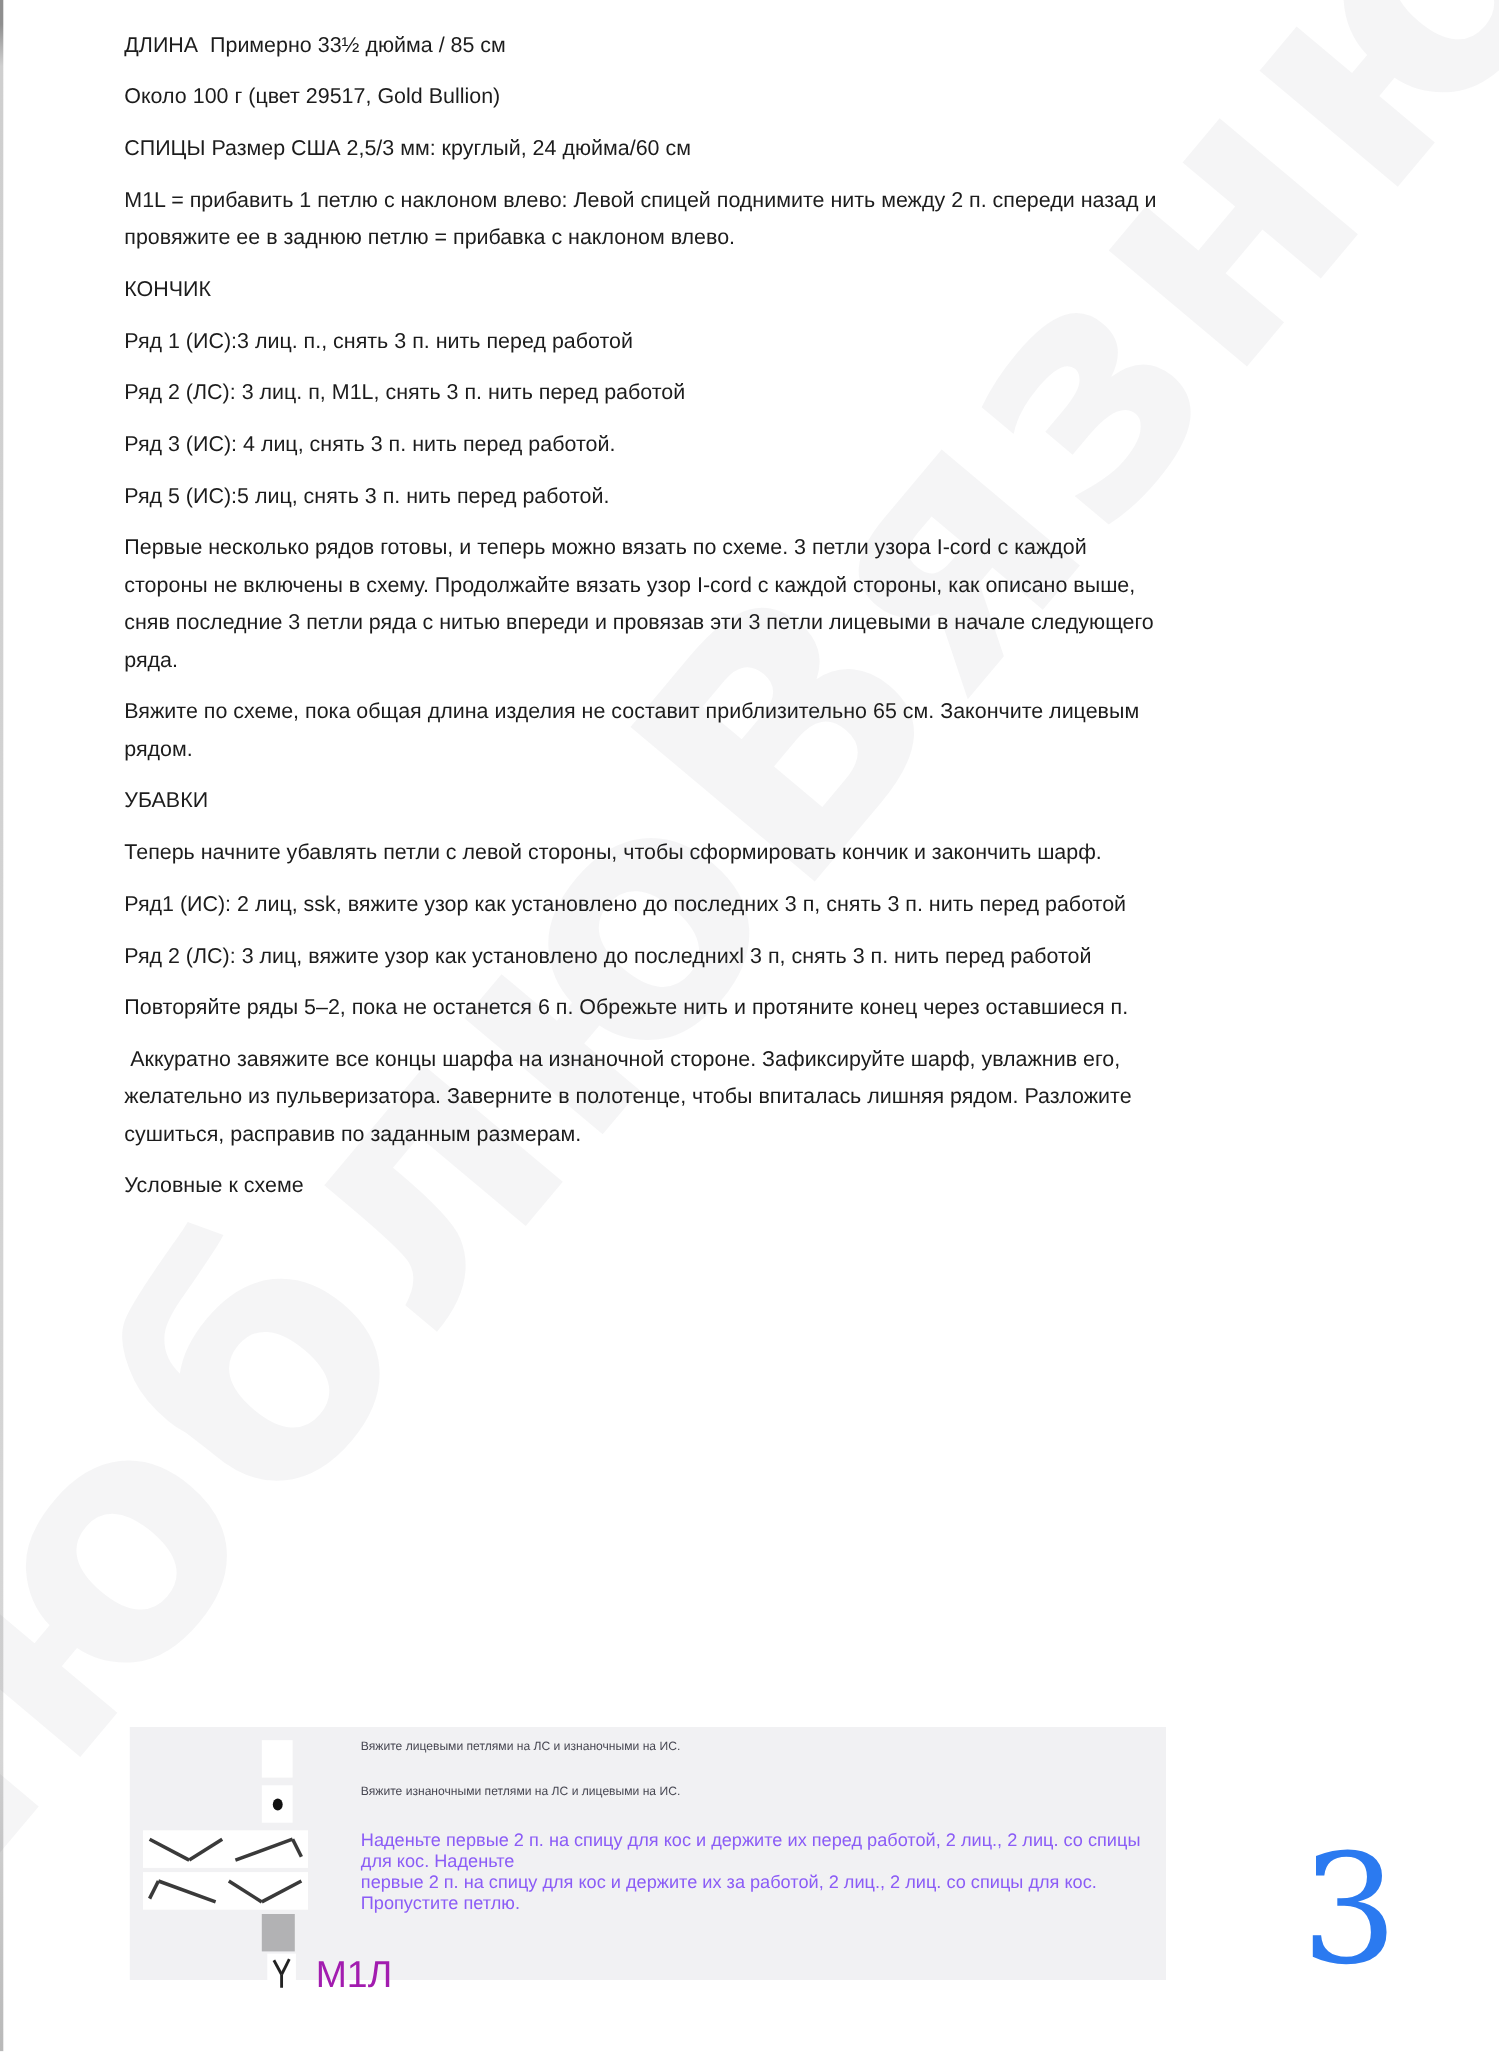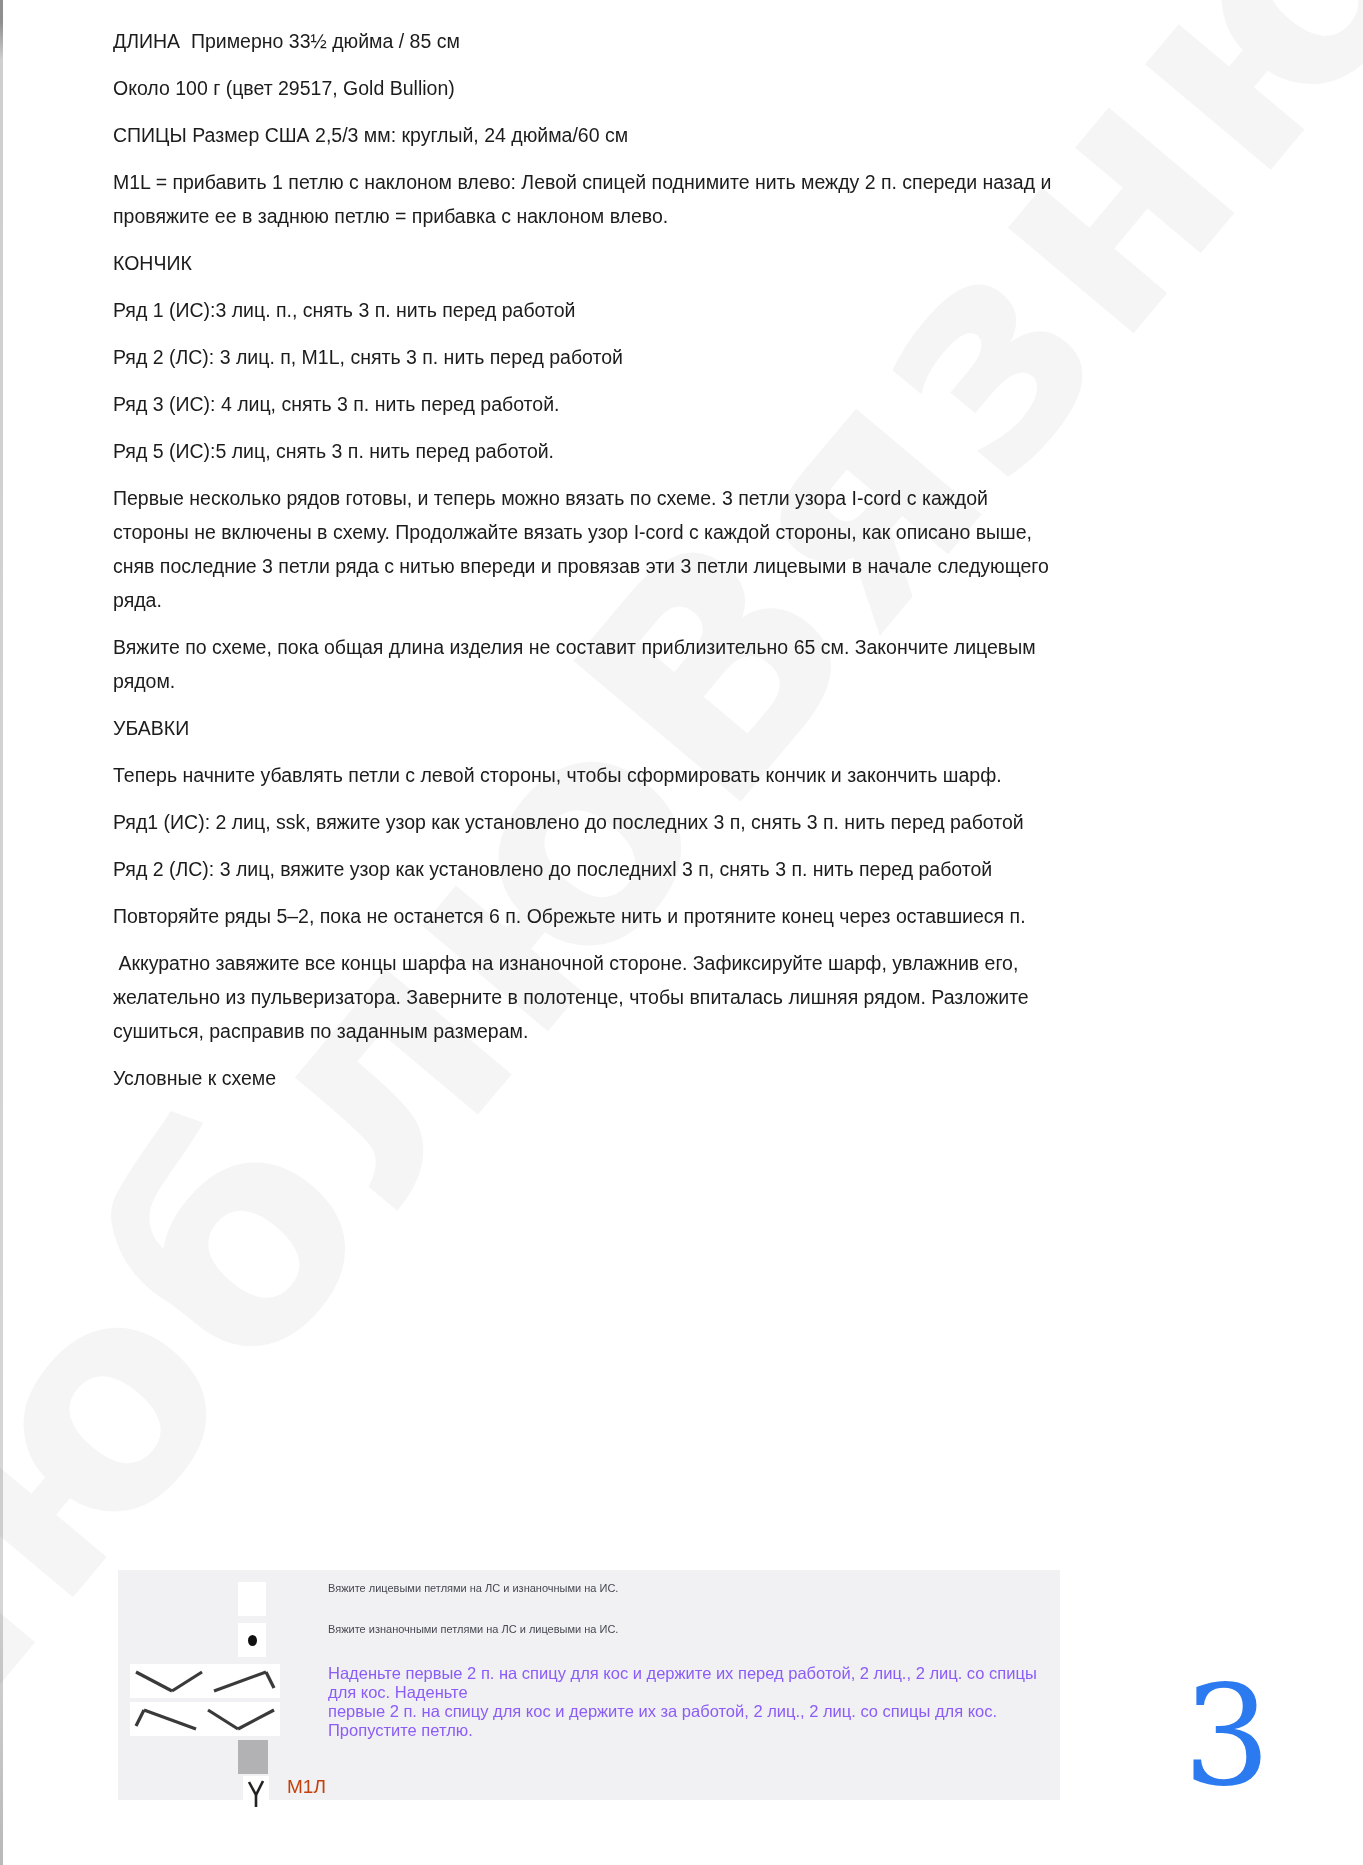--- a/index.html
+++ b/index.html
@@ -63,7 +63,7 @@
     display:flex;align-items:center;justify-content:center;flex:0 0 auto;}
   .legend-text-small{font-size:11px;color:#474752;margin-left:62px;}
   .legend-text-medium{font-size:16.5px;color:#8b5cf6;margin-left:48px;}
-  .legend-text-large{font-size:19px;color:#c2410c;margin-left:18px;}
+  .legend-text-large{font-size:34px;color:#a21caf;margin-left:18px;}
   
   .page-number{
     position:absolute;

